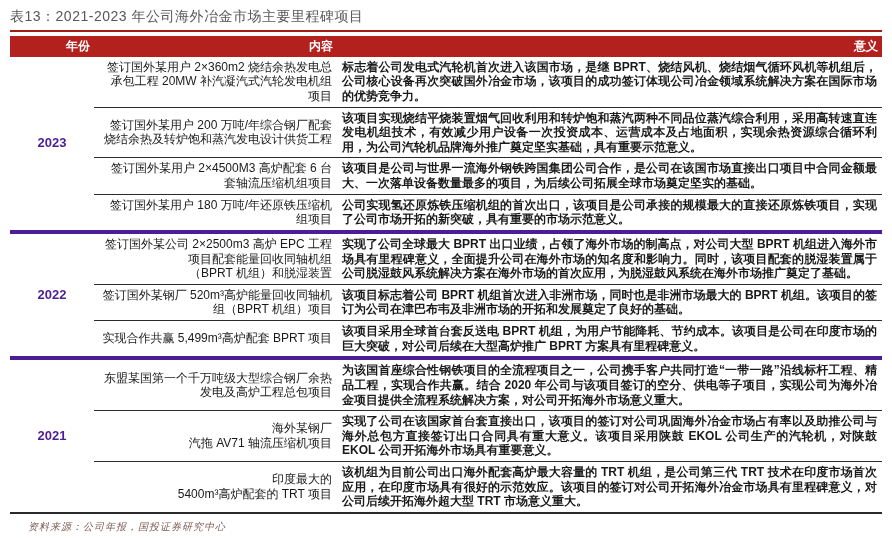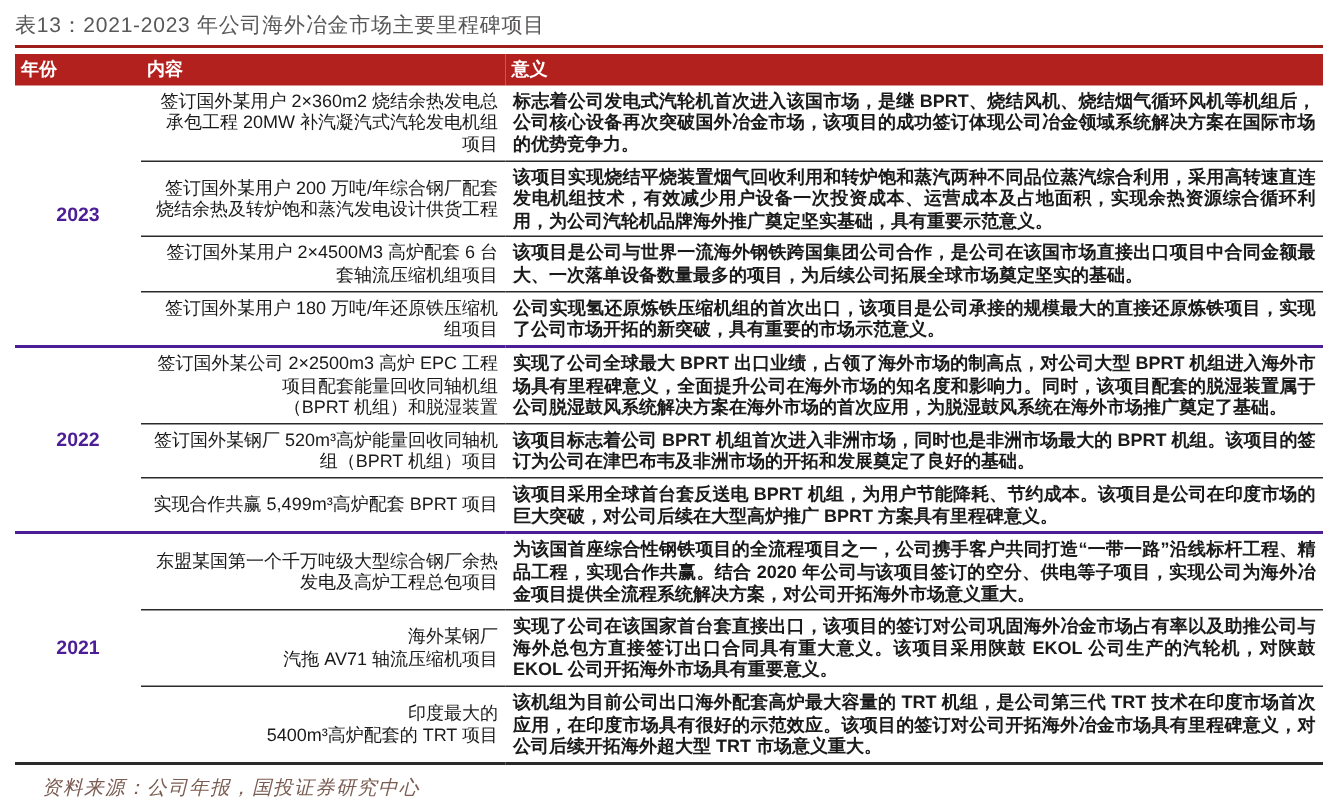--- a/index.html
+++ b/index.html
@@ -24,7 +24,7 @@
   table.milestones col.c-content{width:243px;}
   thead th{
     background:#b3211e;color:#ffffff;font-weight:bold;
-    font-size:12px;padding:3px 4px;text-align:left;
+    font-size:12px;padding:3px 4px;text-align:right;
   }
   tbody td{
     padding:3px 5px;vertical-align:middle;

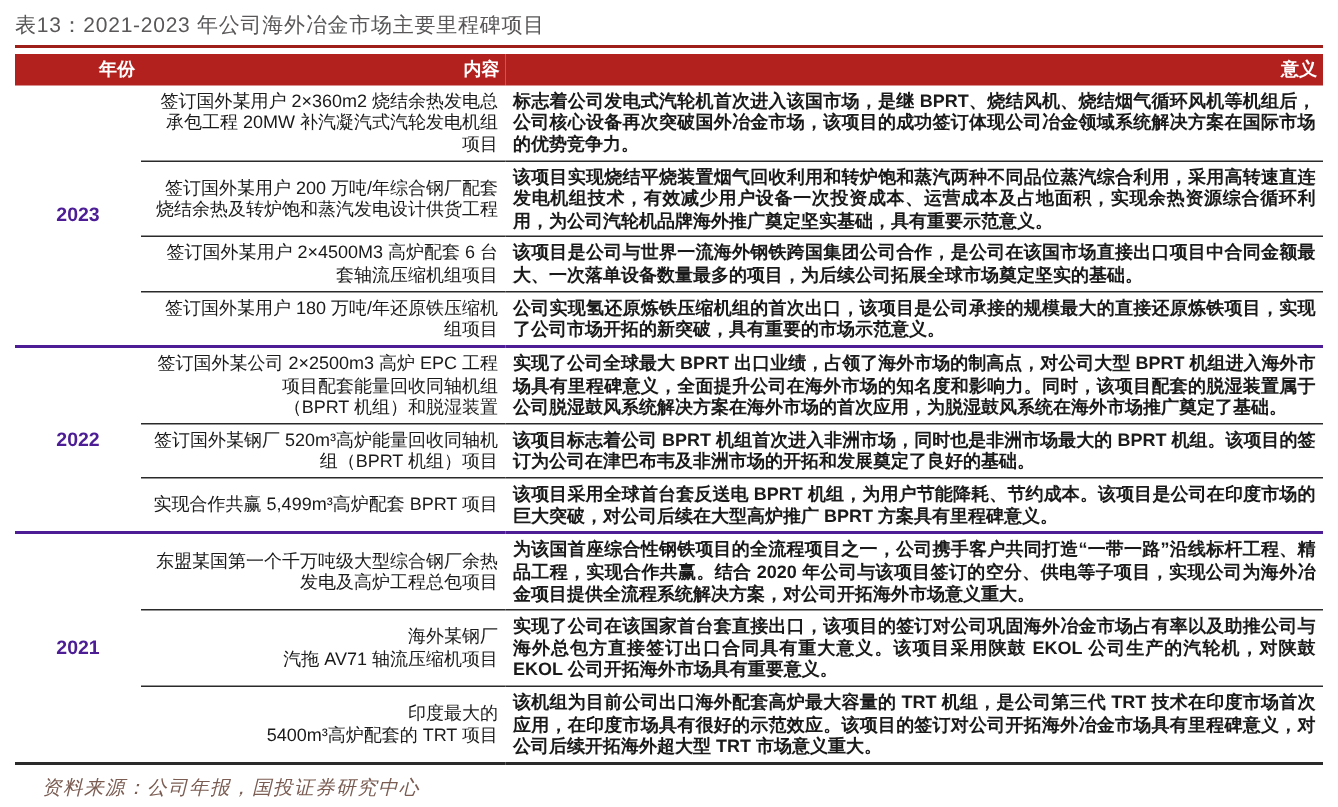--- a/index.html
+++ b/index.html
@@ -45,7 +45,7 @@
   }
   
   tr.group-start td{
-    border-top:2px solid #4c1d95;
+    border-top:4px solid #4c1d95;
   }
   .source-line{
     font-size:13px;font-style:italic;color:#7a5c52;

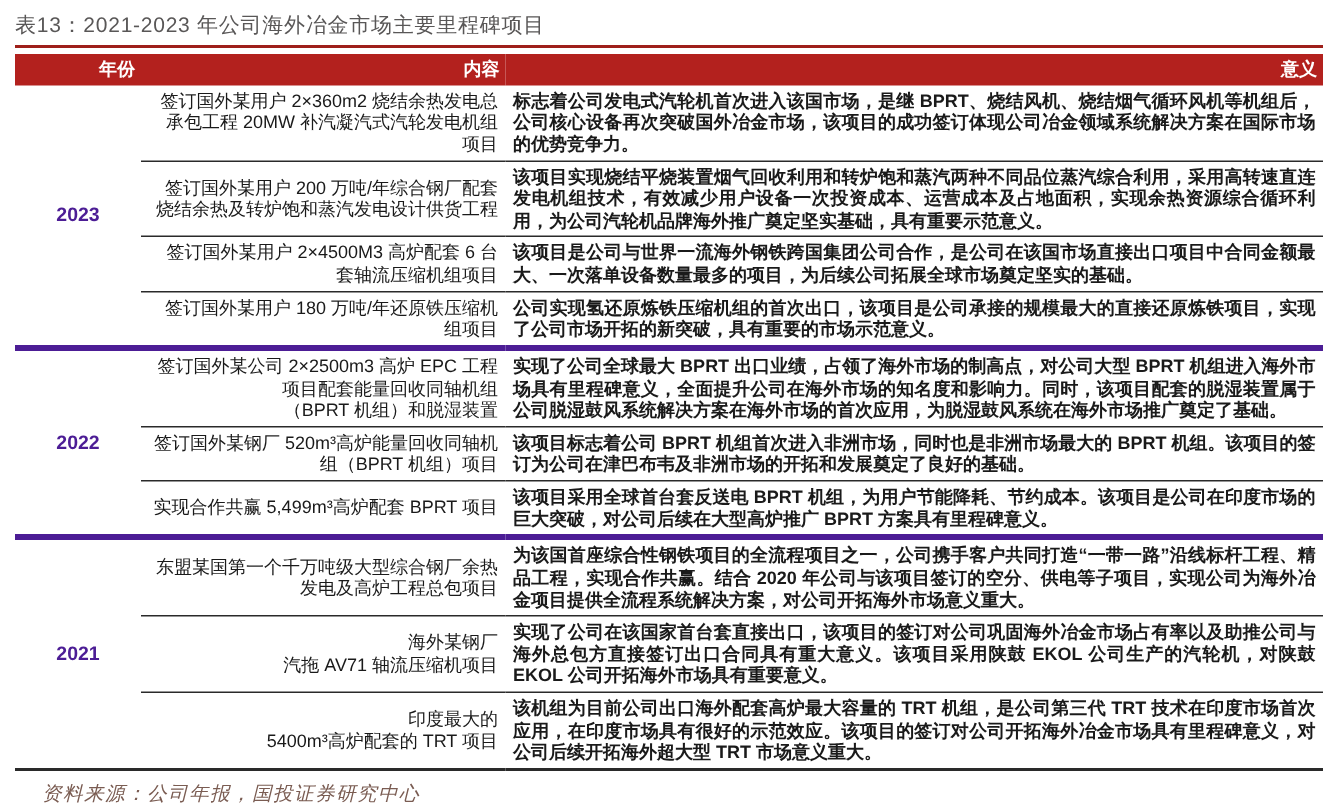--- a/index.html
+++ b/index.html
@@ -48,7 +48,7 @@
     border-top:4px solid #4c1d95;
   }
   .source-line{
-    font-size:13px;font-style:italic;color:#7a5c52;
+    font-size:10px;font-style:italic;color:#7a5c52;
     padding:6px 0 0 18px;letter-spacing:1px;
   }
 </style>

